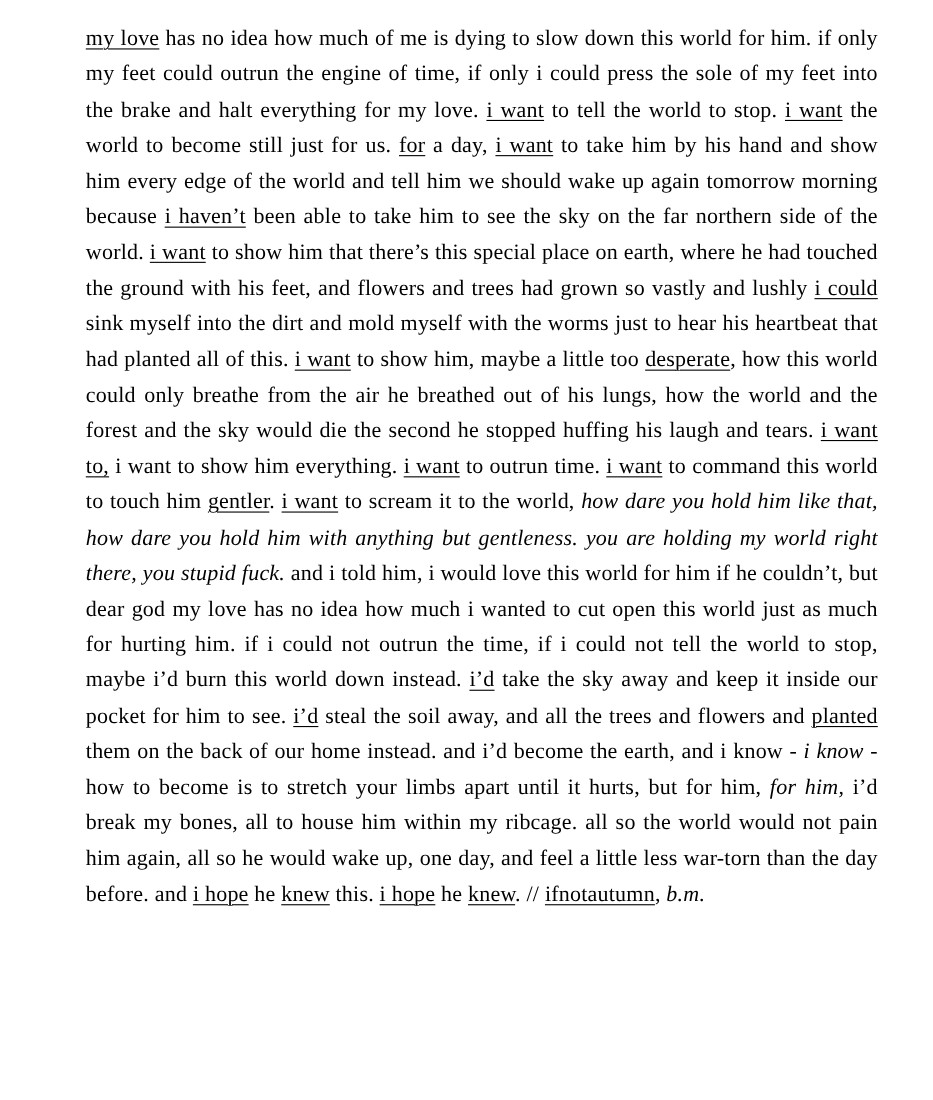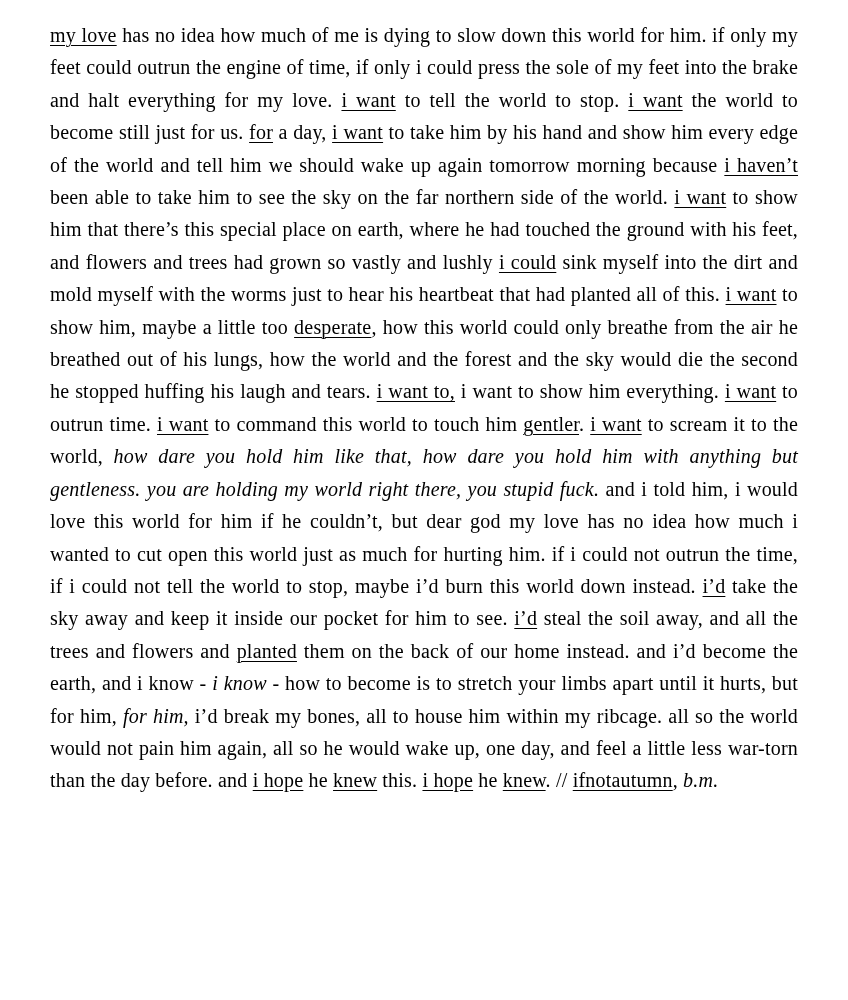--- a/index.html
+++ b/index.html
@@ -21,6 +21,7 @@
     color: #000000;
     text-align: justify;
     letter-spacing: 0.2px;
+    margin-left: 28px;
   }
   .seg-plain {
     font-style: normal;

